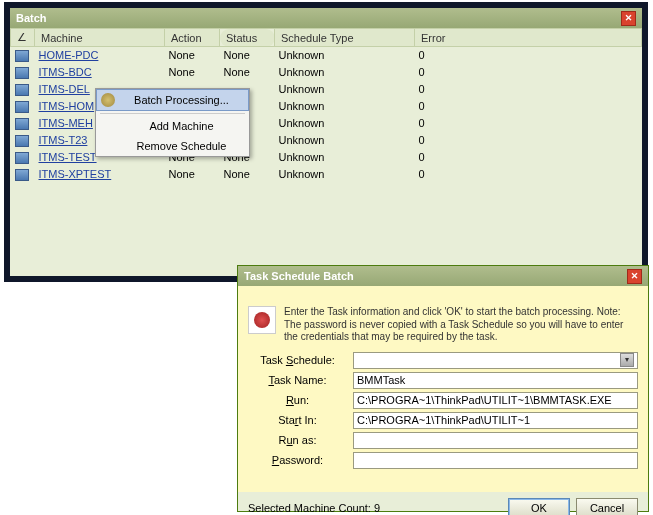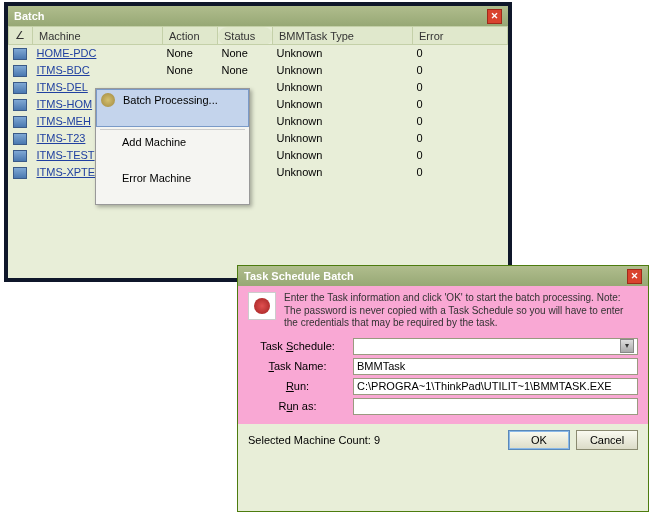--- a/index.html
+++ b/index.html
@@ -18,9 +18,9 @@
   position: absolute;
   top: 2px;
   left: 4px;
-  width: 508px;
+  width: 644px;
   height: 280px;
-  border: 4px solid #0f172a;
+  border: 6px solid #0f172a;
   background: #8b5cf6;
 }
 .batch-titlebar {

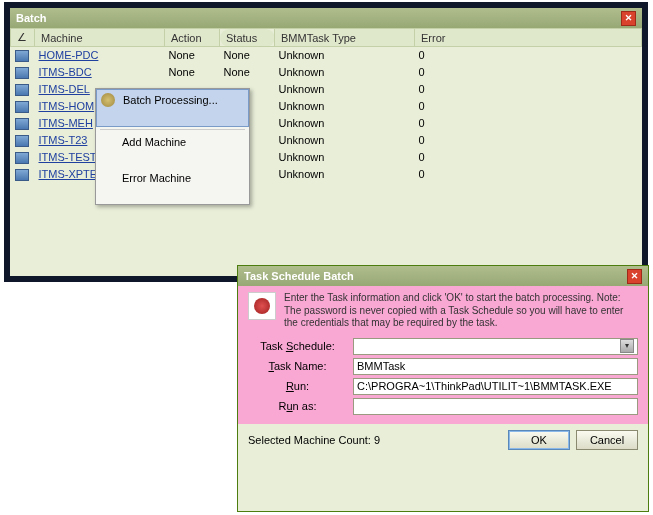--- a/index.html
+++ b/index.html
@@ -217,7 +217,7 @@
           <th class="col-machine">Machine</th>
           <th class="col-action">Action</th>
           <th class="col-status">Status</th>
-          <th class="col-mtype">BMMTask Type</th>
+          <th class="col-mtype">Schedule Type</th>
           <th>Error</th>
         </tr>
       </thead>

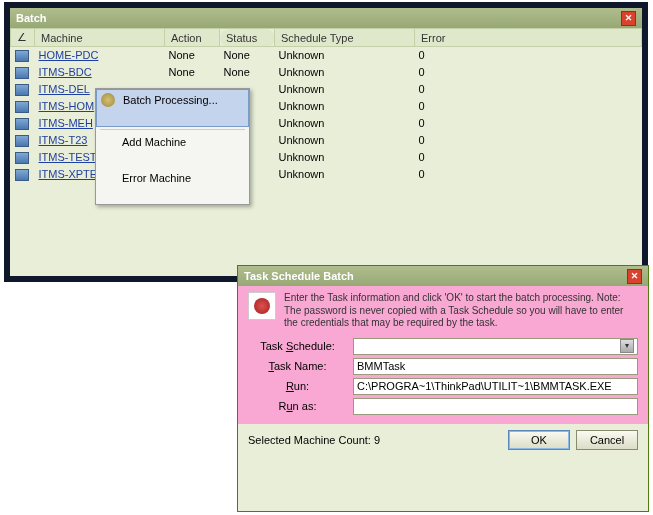--- a/index.html
+++ b/index.html
@@ -92,9 +92,10 @@
   z-index: 10;
 }
 .context-menu .menu-item {
-  padding: 4px 8px 20px 26px;
+  padding: 4px 8px 4px 26px;
   cursor: pointer;
   position: relative;
+  text-align: center;
 }
 .context-menu .menu-item.selected {
   background: #c4d4ec;

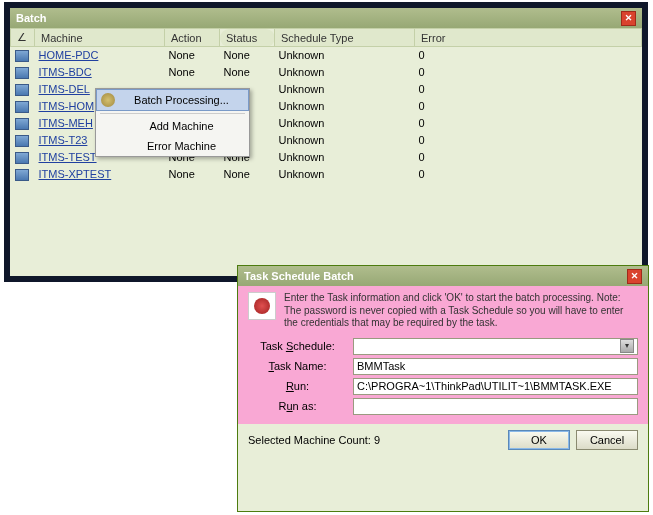--- a/index.html
+++ b/index.html
@@ -302,7 +302,7 @@
     <span>Add Machine</span>
   </div>
   <div class="menu-item">
-    <span>Error Machine</span>
+    <span>Remove Schedule</span>
   </div>
 </div>
 

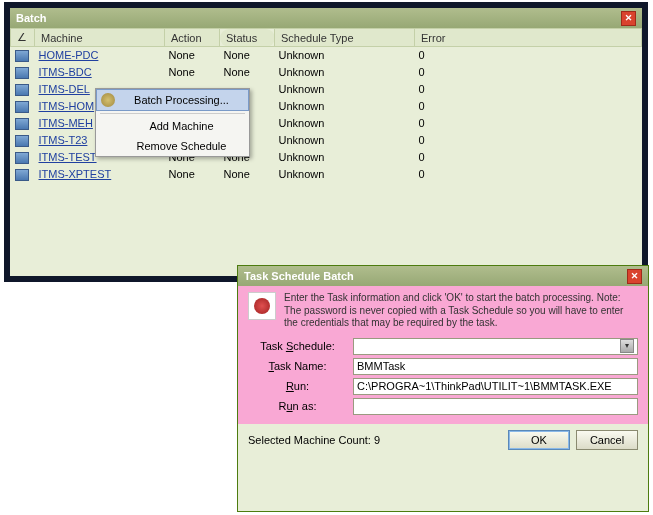--- a/index.html
+++ b/index.html
@@ -134,7 +134,7 @@
   justify-content: space-between;
   align-items: center;
 }
-.task-body { padding: 6px 10px; background: #f9a8d4; }
+.task-body { padding: 20px 10px; background: #fef9c3; }
 .task-intro { display: flex; gap: 8px; margin-bottom: 8px; }
 .task-intro-icon {
   width: 28px; height: 28px;

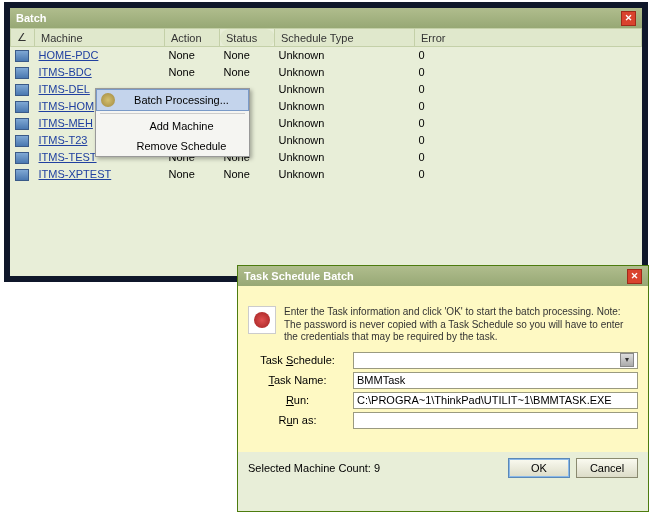--- a/index.html
+++ b/index.html
@@ -333,6 +333,10 @@
       <input type="text" value="C:\PROGRA~1\ThinkPad\UTILIT~1\BMMTASK.EXE" style="">
     </div>
     <div class="form-row">
+      <label>Sta<span class="u">r</span>t In:</label>
+      <input type="text" value="C:\PROGRA~1\ThinkPad\UTILIT~1" style="">
+    </div>
+    <div class="form-row">
       <label>R<span class="u">u</span>n as:</label>
       <input type="text" value="" style="">
     </div>

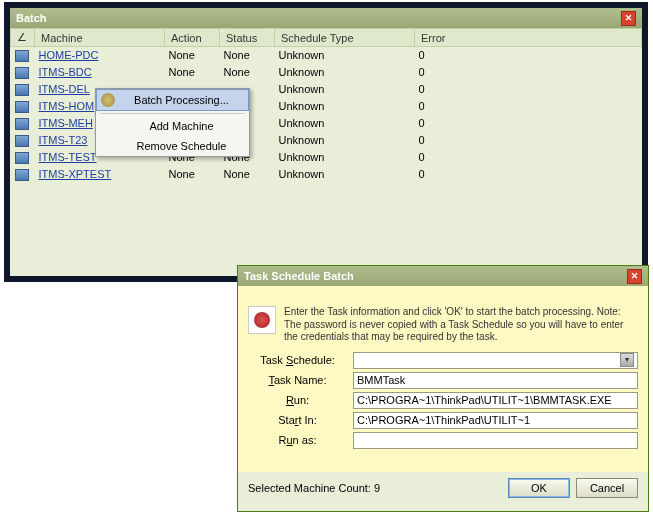--- a/index.html
+++ b/index.html
@@ -340,6 +340,10 @@
       <label>R<span class="u">u</span>n as:</label>
       <input type="text" value="" style="">
     </div>
+    <div class="form-row">
+      <label><span class="u">P</span>assword:</label>
+      <input type="password" value="" style="">
+    </div>
   </div>
   <div class="dialog-footer">
     <span class="sel-count">Selected Machine Count: 9</span>

